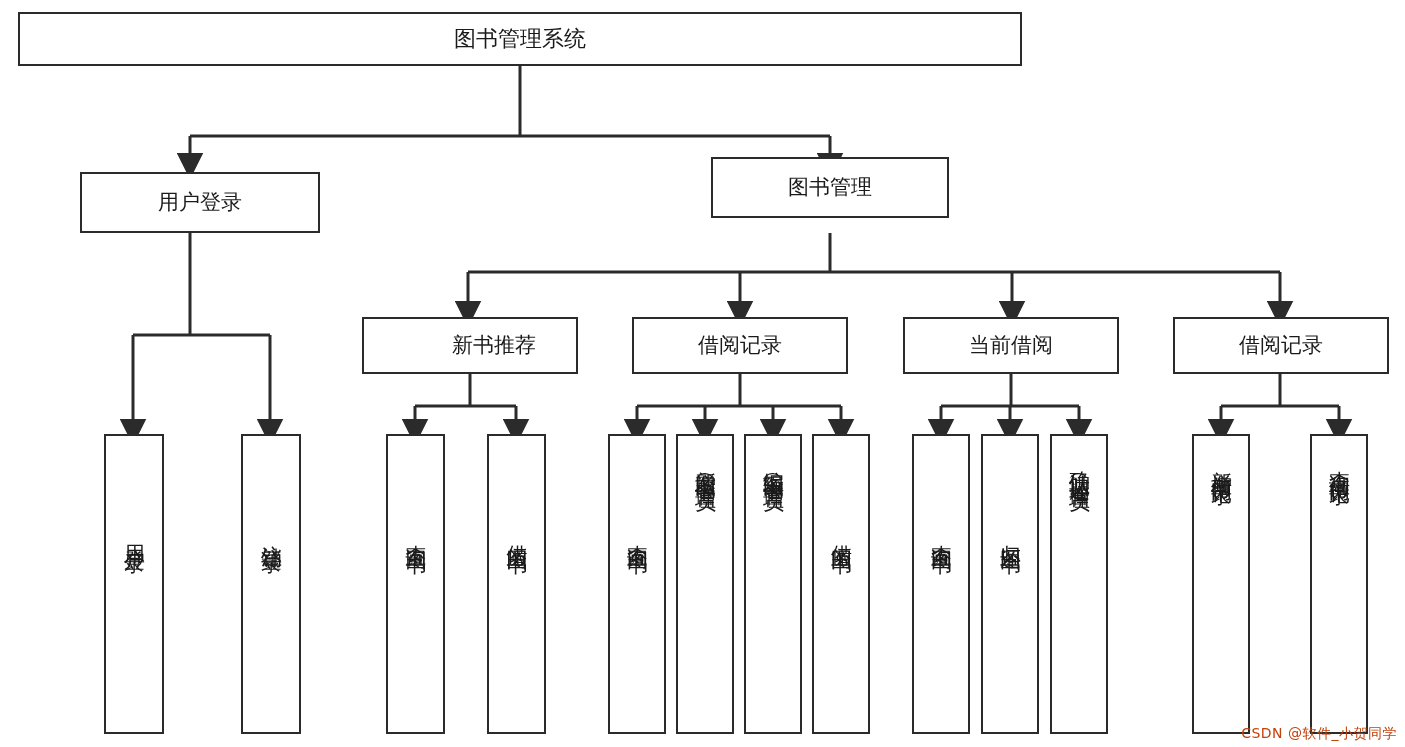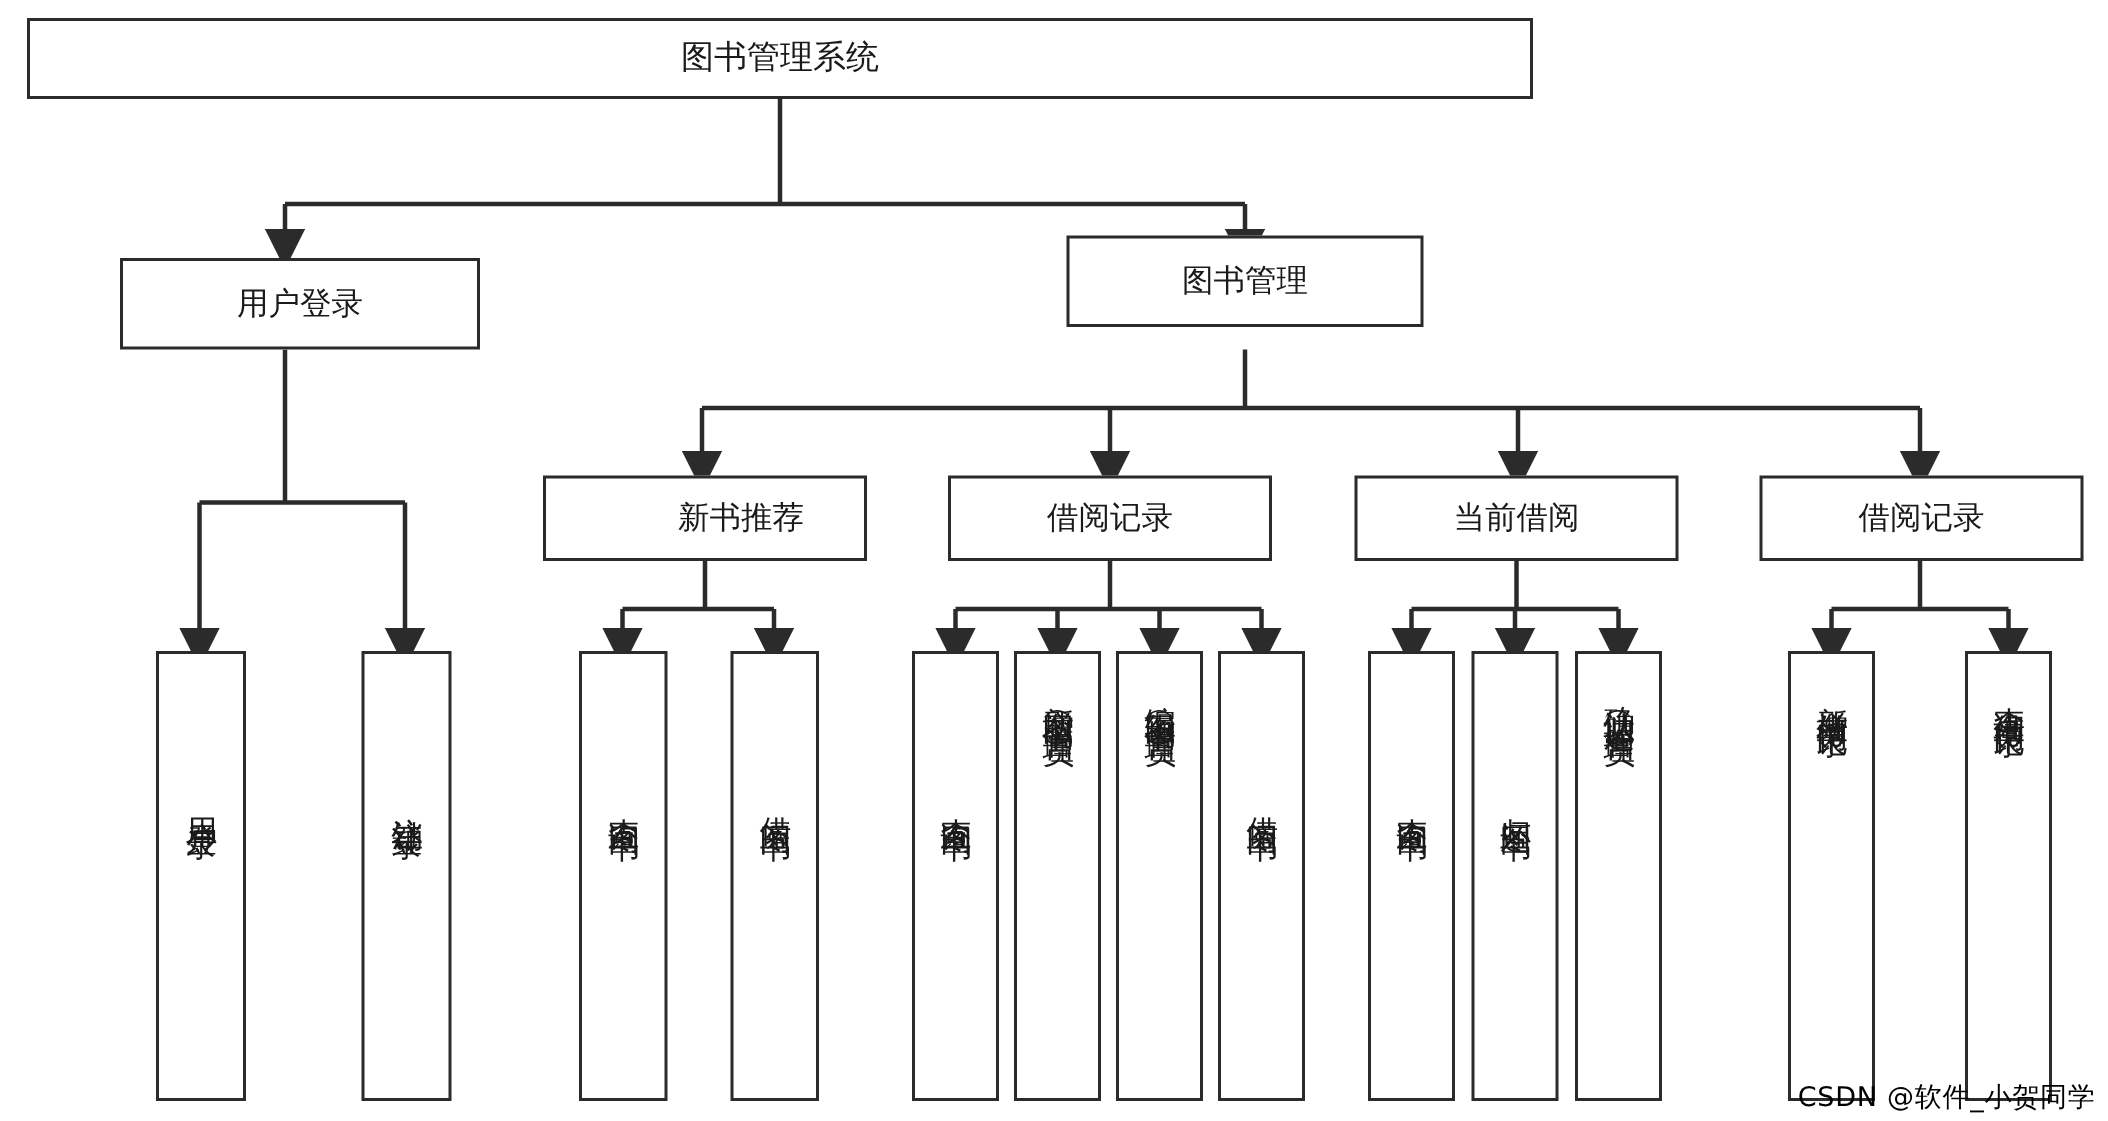--- a/index.html
+++ b/index.html
@@ -70,8 +70,8 @@
     position: absolute;
     right: 8px;
     bottom: 4px;
-    font-size: 18px;
-    color: #000000;
+    font-size: 14px;
+    color: #c2410c;
     white-space: nowrap;
     letter-spacing: 0.5px;
   }

